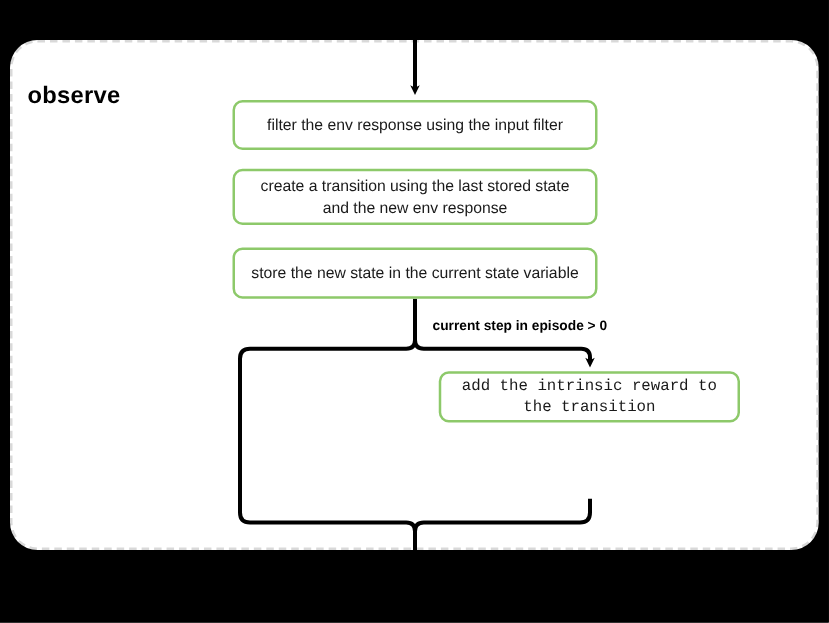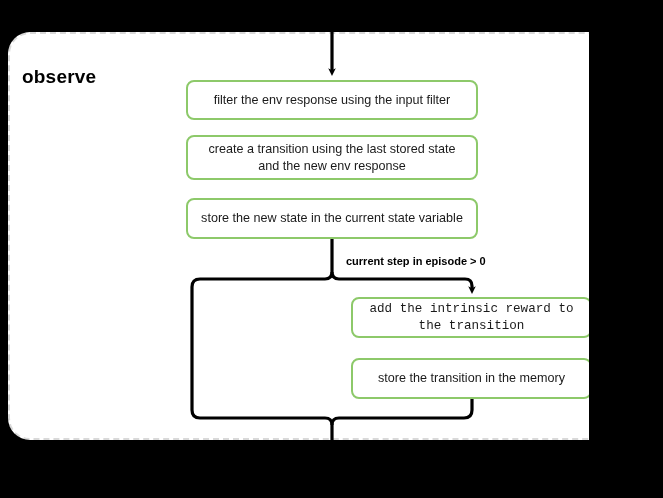--- a/index.html
+++ b/index.html
@@ -9,7 +9,7 @@
   }
   #canvas {
     position: relative;
-    width: 589px;
+    width: 663px;
     height: 498px;
     background: #000000;
     overflow: hidden;

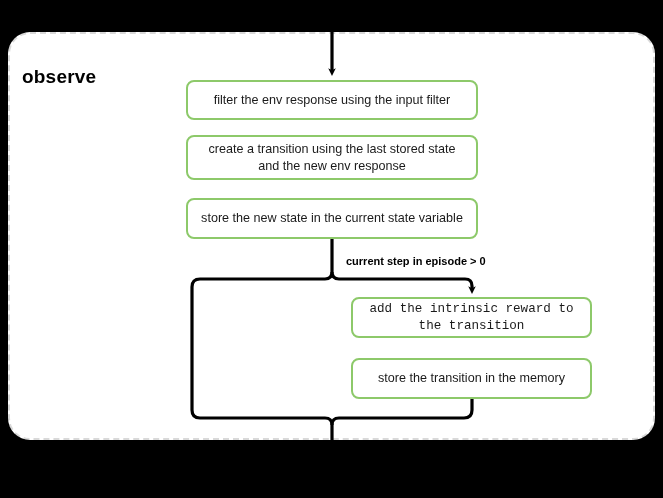--- a/index.html
+++ b/index.html
@@ -119,7 +119,6 @@
 
   <div class="node" id="node-intrinsic">add the intrinsic reward to the transition</div>
 
-  <div class="node" id="node-store-memory">store the transition in the memory</div>
 
   <div id="branch-label">current step in episode &gt; 0</div>
 

